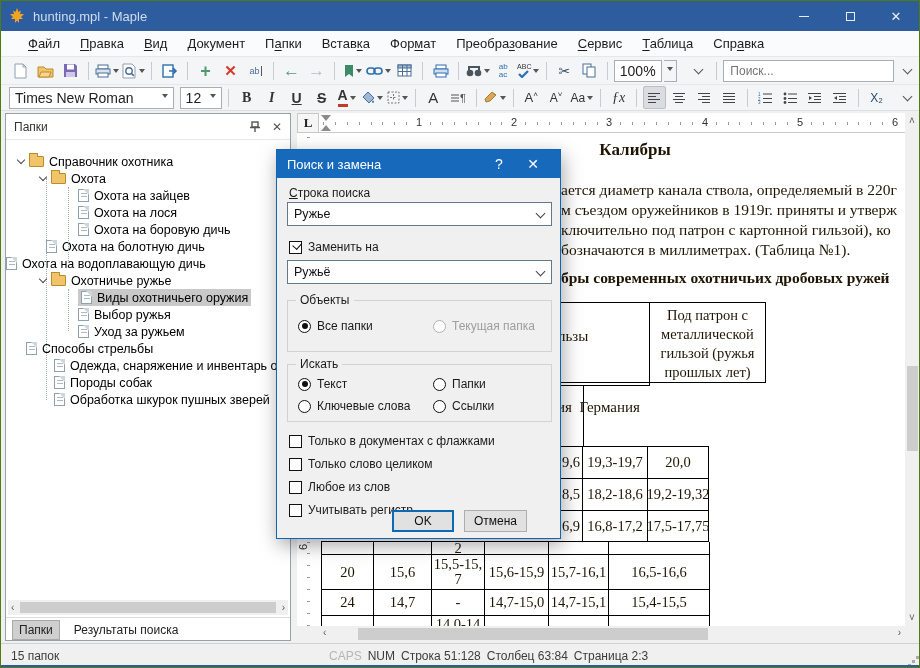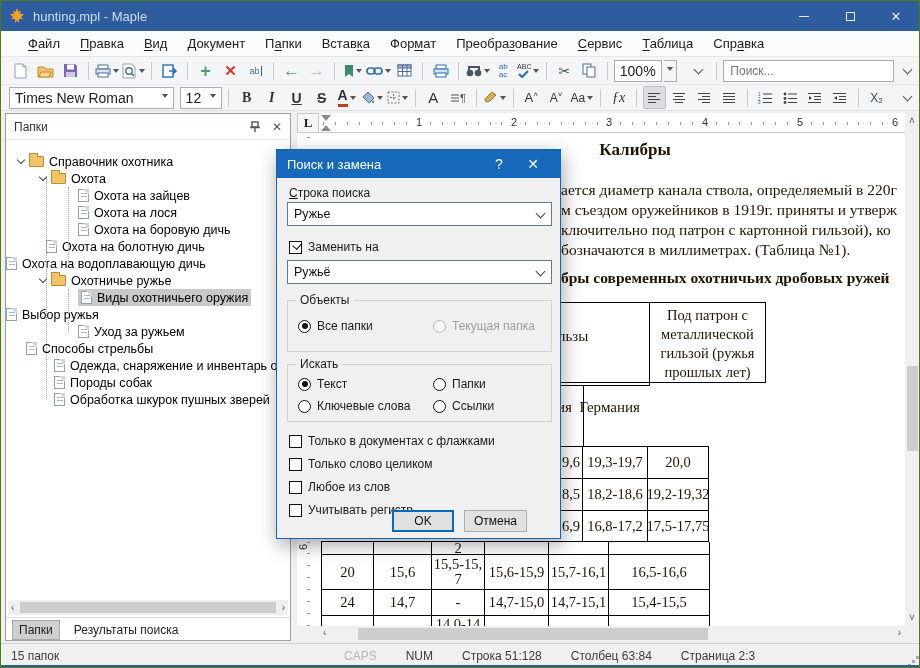--- a/index.html
+++ b/index.html
@@ -505,7 +505,7 @@
               <span>Виды охотничьего оружия</span>
             </span>
           </div>
-        <div class="trow" style="">
+        <div class="trow" style="padding-left:72px">
             <span class="dicon"></span>
             <span>Выбор ружья</span>
           </div>

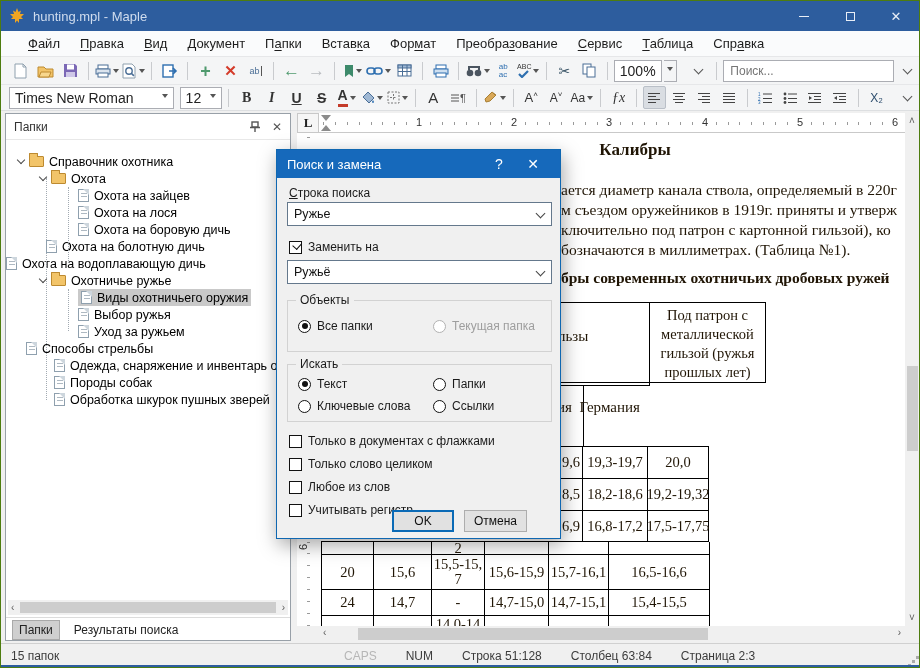--- a/index.html
+++ b/index.html
@@ -717,7 +717,7 @@
 
   <div class="status">
     <span class="abs" style="left:10px;top:5px">15 папок</span>
-    <span class="abs" style="left:343px;top:5px;display:flex;gap:29px">
+    <span class="abs" style="left:328px;top:5px;display:flex;gap:6px">
       <span style="color:#b6b6b6">CAPS</span>
       <span>NUM</span>
       <span>Строка 51:128</span>

